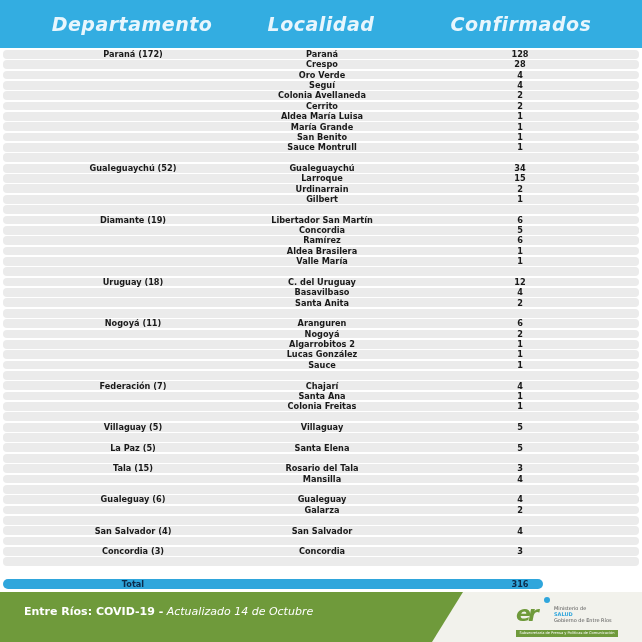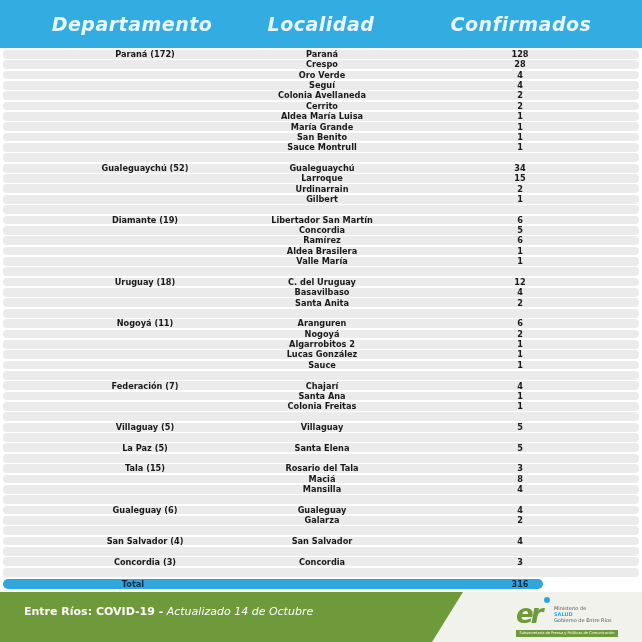--- a/index.html
+++ b/index.html
@@ -34,7 +34,7 @@
     font-size:8.2px; font-weight:bold; color:#1a1a1a;
     transform:translateX(-50%); white-space:nowrap;
   }
-  .c1 { left:145px; }
+  .c1 { left:133px; }
   .c2 { left:322px; }
   .c3 { left:520px; }
   .total {

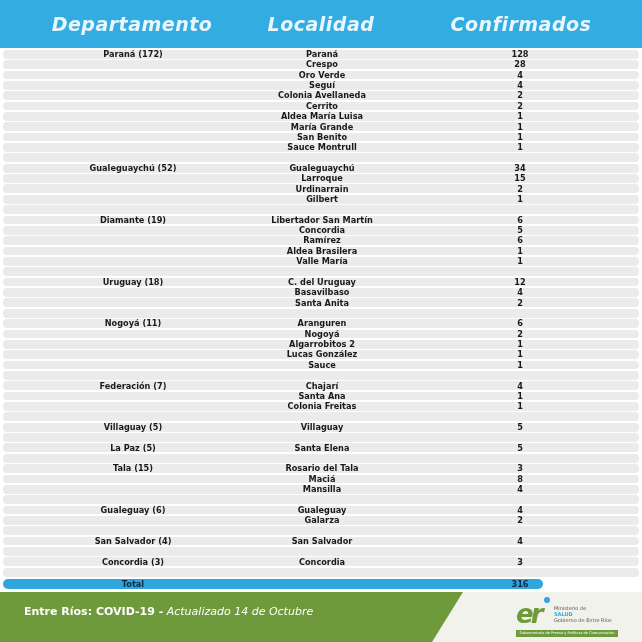--- a/index.html
+++ b/index.html
@@ -295,11 +295,6 @@
       <span class="cell c1">Tala (15)</span>
       <span class="cell c2">Rosario del Tala</span>
       <span class="cell c3">3</span>
-    </div>
-    <div class="row">
-      <span class="cell c1"></span>
-      <span class="cell c2">Maciá</span>
-      <span class="cell c3">8</span>
     </div>
     <div class="row">
       <span class="cell c1"></span>

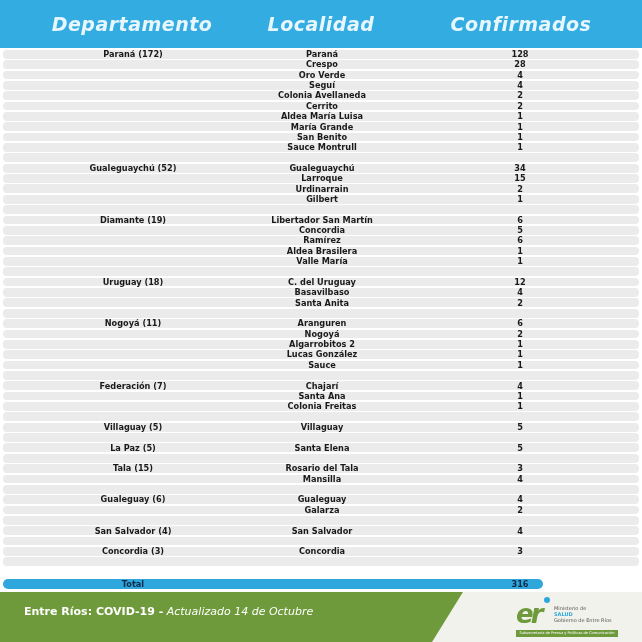--- a/index.html
+++ b/index.html
@@ -65,7 +65,7 @@
   .logo .mark {
     position:absolute; left:0; top:6px; width:34px; height:24px;
     font-family:"DejaVu Sans", sans-serif; font-weight:bold; font-style:italic;
-    font-size:26px; line-height:24px; color:#6f9a3b; letter-spacing:-3px;
+    font-size:22px; line-height:24px; color:#6f9a3b; letter-spacing:-3px;
   }
   .logo .dot {
     position:absolute; left:28px; top:1px; width:6px; height:6px;

